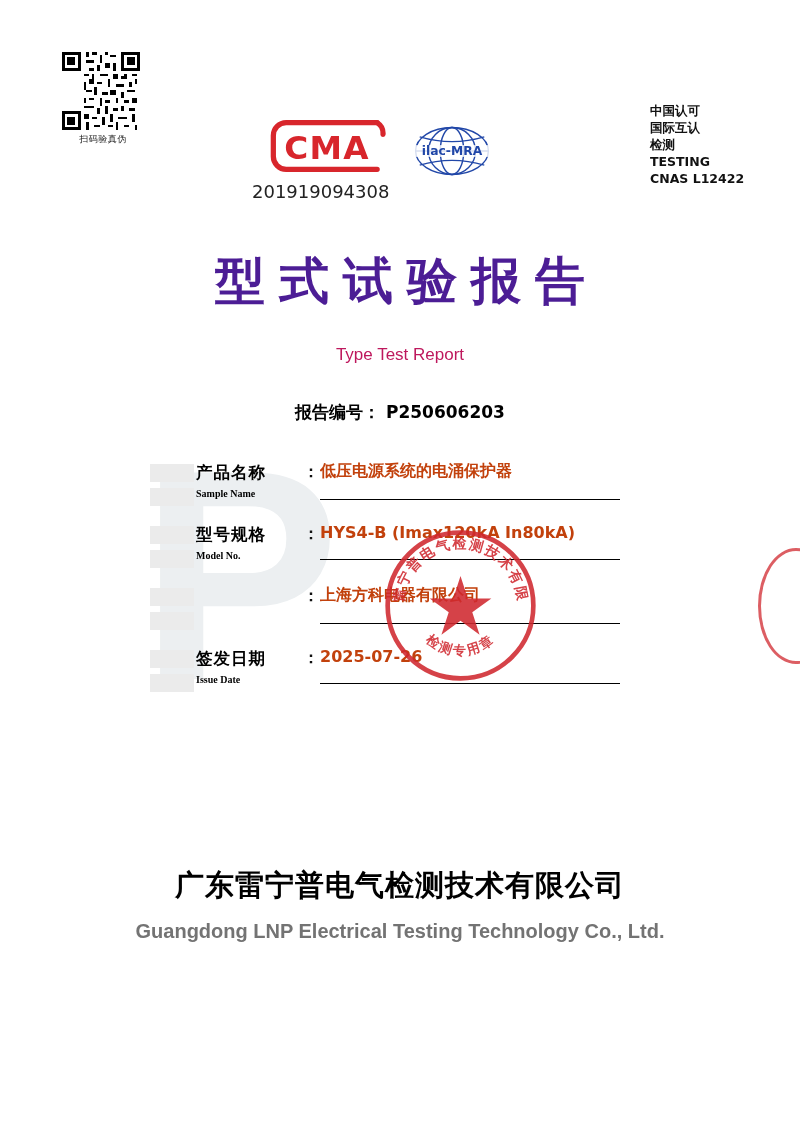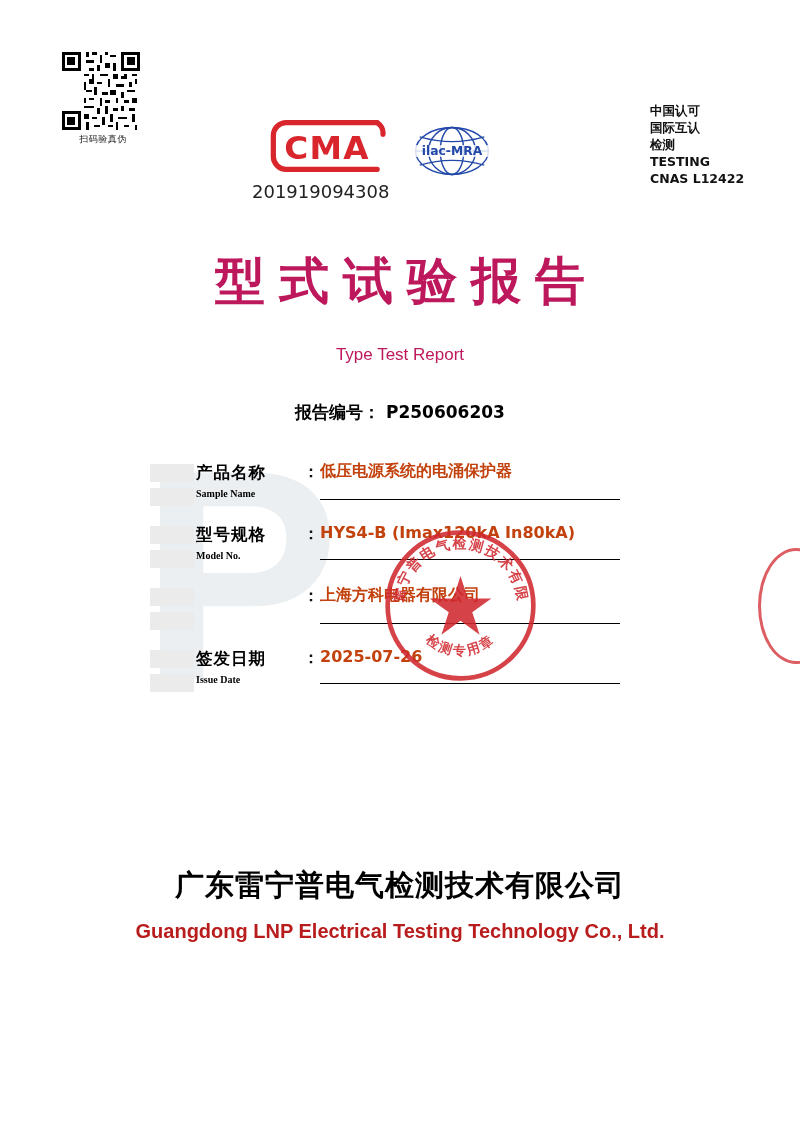--- a/index.html
+++ b/index.html
@@ -117,7 +117,7 @@
     letter-spacing: 14px;
     text-indent: 14px;
     font-family: "DejaVu Sans", sans-serif;
-    color: #be185d;
+    color: #4c1d95;
   }
   .title-en {
     position: absolute;

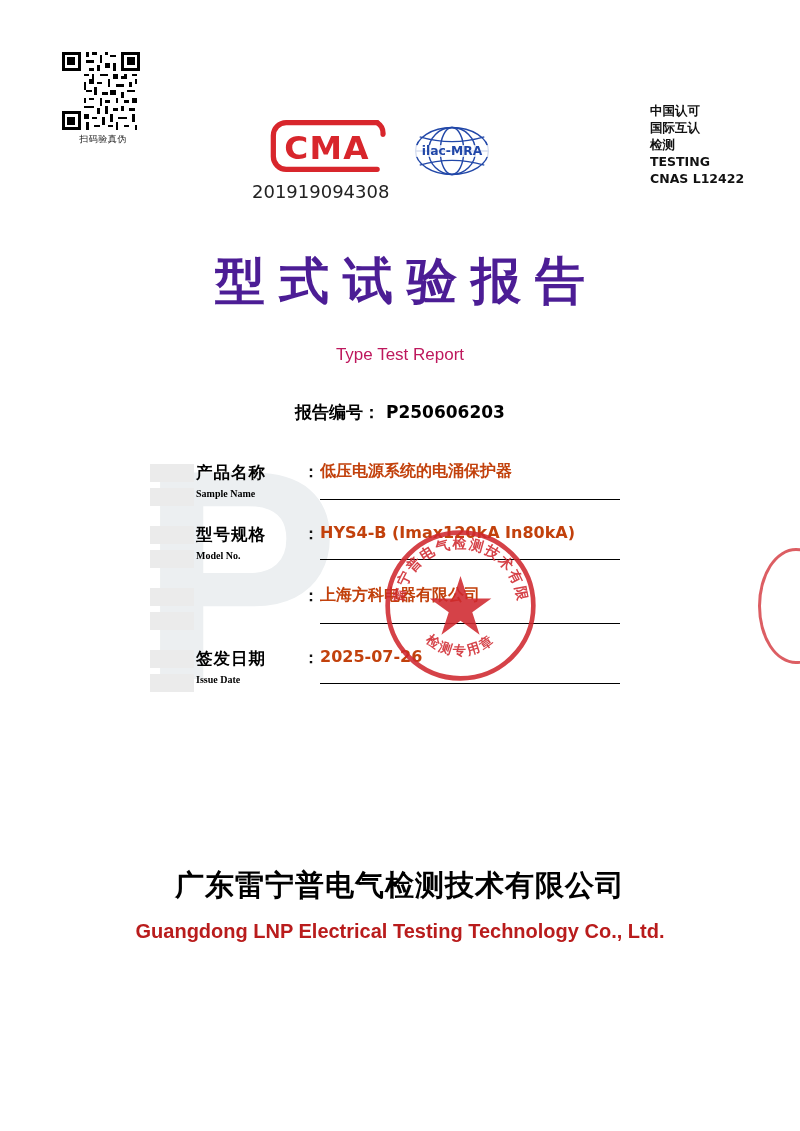--- a/index.html
+++ b/index.html
@@ -254,7 +254,7 @@
     text-align: center;
     font-size: 20px;
     font-weight: bold;
-    color: #b91c1c;
+    color: #737373;
     font-family: "Liberation Sans", sans-serif;
   }
 

